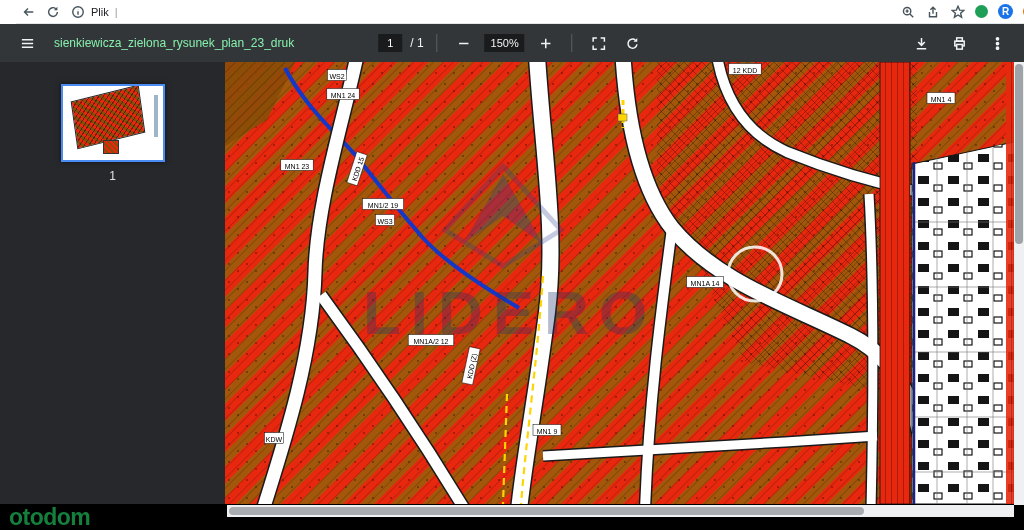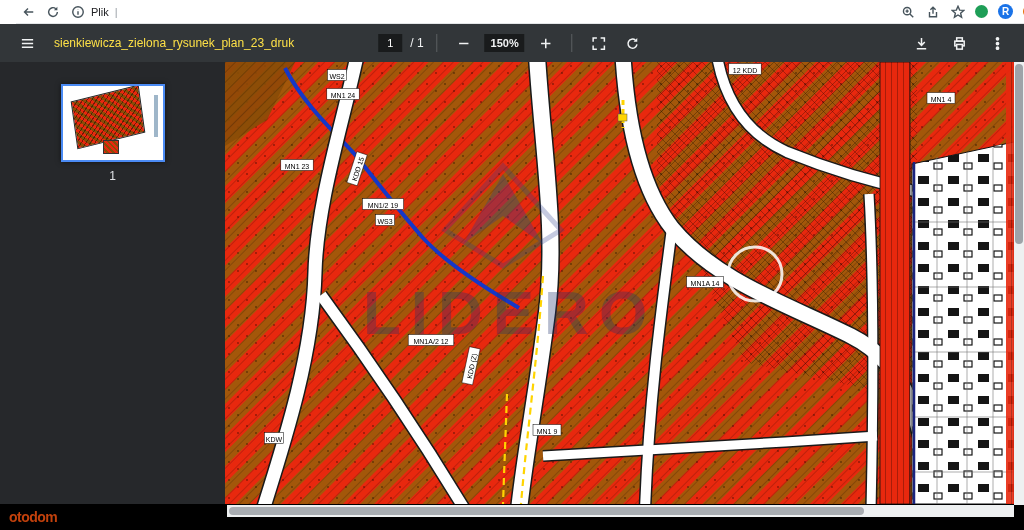--- a/index.html
+++ b/index.html
@@ -25,7 +25,7 @@
   .tb-btn { background:none; border:none; color:#f1f3f4; width:26px; height:26px; display:flex; align-items:center;
     justify-content:center; cursor:pointer; flex:0 0 auto; }
   .tb-btn svg { width:15px; height:15px; stroke:#f1f3f4; fill:none; stroke-width:1.6; }
-  .doc-title { font-size:12px; margin-left:14px; color:#fde047; white-space:nowrap; }
+  .doc-title { font-size:12px; margin-left:14px; color:#86efac; white-space:nowrap; }
   .tb-center { position:absolute; left:50%; transform:translateX(-50%); display:flex; align-items:center; gap:8px; font-size:12px; }
   .page-input { width:24px; height:18px; background:#191b1c; border:none; color:#fff; text-align:center; font-size:11px; }
   .zoom-box { background:#191b1c; height:18px; min-width:38px; padding:8px 6px; font-size:11px; display:flex; align-items:center; justify-content:center;font-weight:bold; }

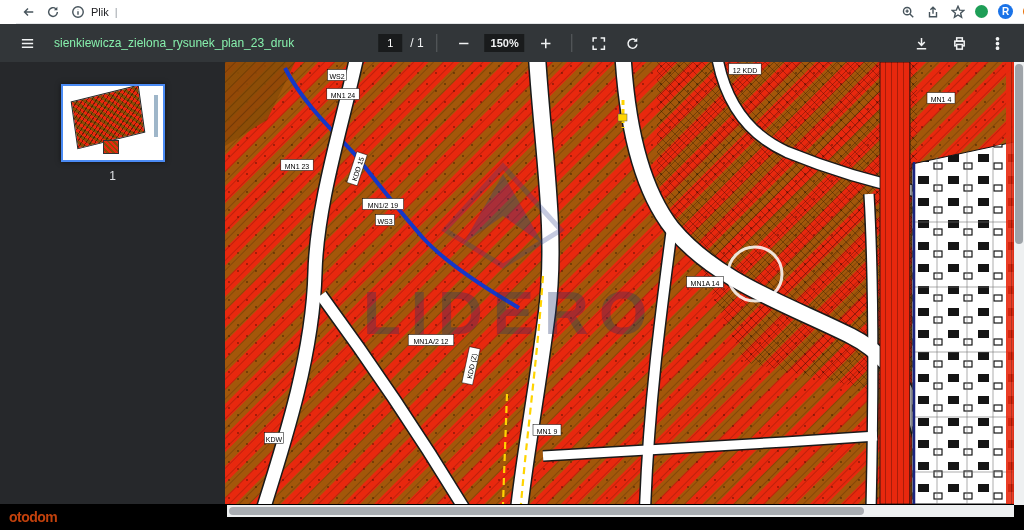--- a/index.html
+++ b/index.html
@@ -28,7 +28,7 @@
   .doc-title { font-size:12px; margin-left:14px; color:#86efac; white-space:nowrap; }
   .tb-center { position:absolute; left:50%; transform:translateX(-50%); display:flex; align-items:center; gap:8px; font-size:12px; }
   .page-input { width:24px; height:18px; background:#191b1c; border:none; color:#fff; text-align:center; font-size:11px; }
-  .zoom-box { background:#191b1c; height:18px; min-width:38px; padding:8px 6px; font-size:11px; display:flex; align-items:center; justify-content:center;font-weight:bold; }
+  .zoom-box { background:#191b1c; height:18px; min-width:38px; padding:8px 6px; font-size:11px; display:flex; align-items:center; justify-content:center; }
   .tb-divider { width:1px; height:18px; background:#5c6063; margin:0 5px; }
   .tb-right { margin-left:auto; display:flex; align-items:center; gap:12px; }
 

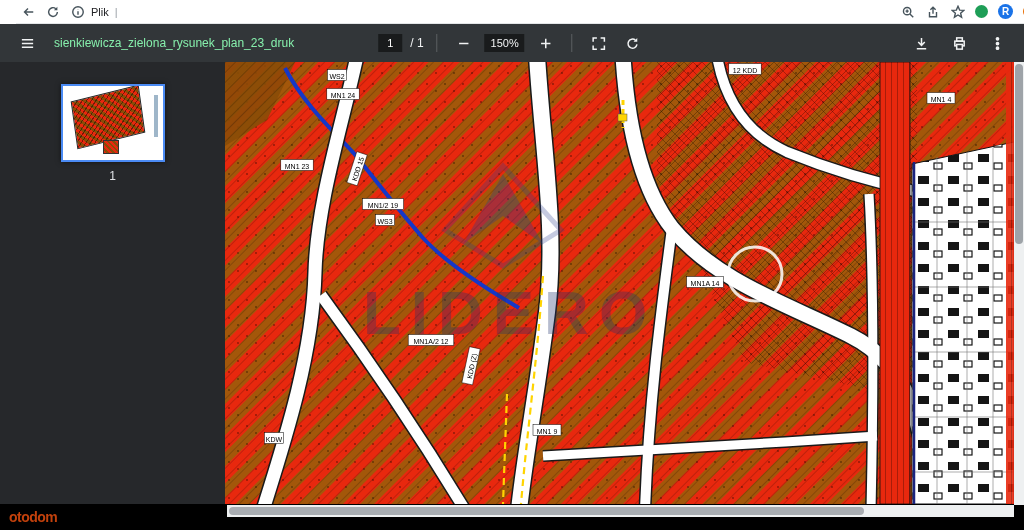--- a/index.html
+++ b/index.html
@@ -50,7 +50,7 @@
 
   
   .footer { position:absolute; left:0; bottom:0; width:1024px; height:26px; background:#000; z-index:5; display:flex; align-items:center; }
-  .brand { color:#c2410c; font-size:14px; font-weight:700; margin-left:9px; letter-spacing:-0.5px;text-align:center; }
+  .brand { color:#15803d; font-size:23px; font-weight:700; margin-left:9px; letter-spacing:-0.5px;text-align:center; }
   .h-scroll { position:absolute; left:227px; top:505px; width:787px; height:12px; background:#eef0f1; z-index:6; }
   .h-thumb { position:absolute; left:2px; top:2px; width:635px; height:8px; background:#a9adb2; border-radius:4px; cursor:pointer; }
   .v-scroll { position:absolute; left:1014px; top:62px; width:10px; height:443px; background:#eef0f1; z-index:6; }

